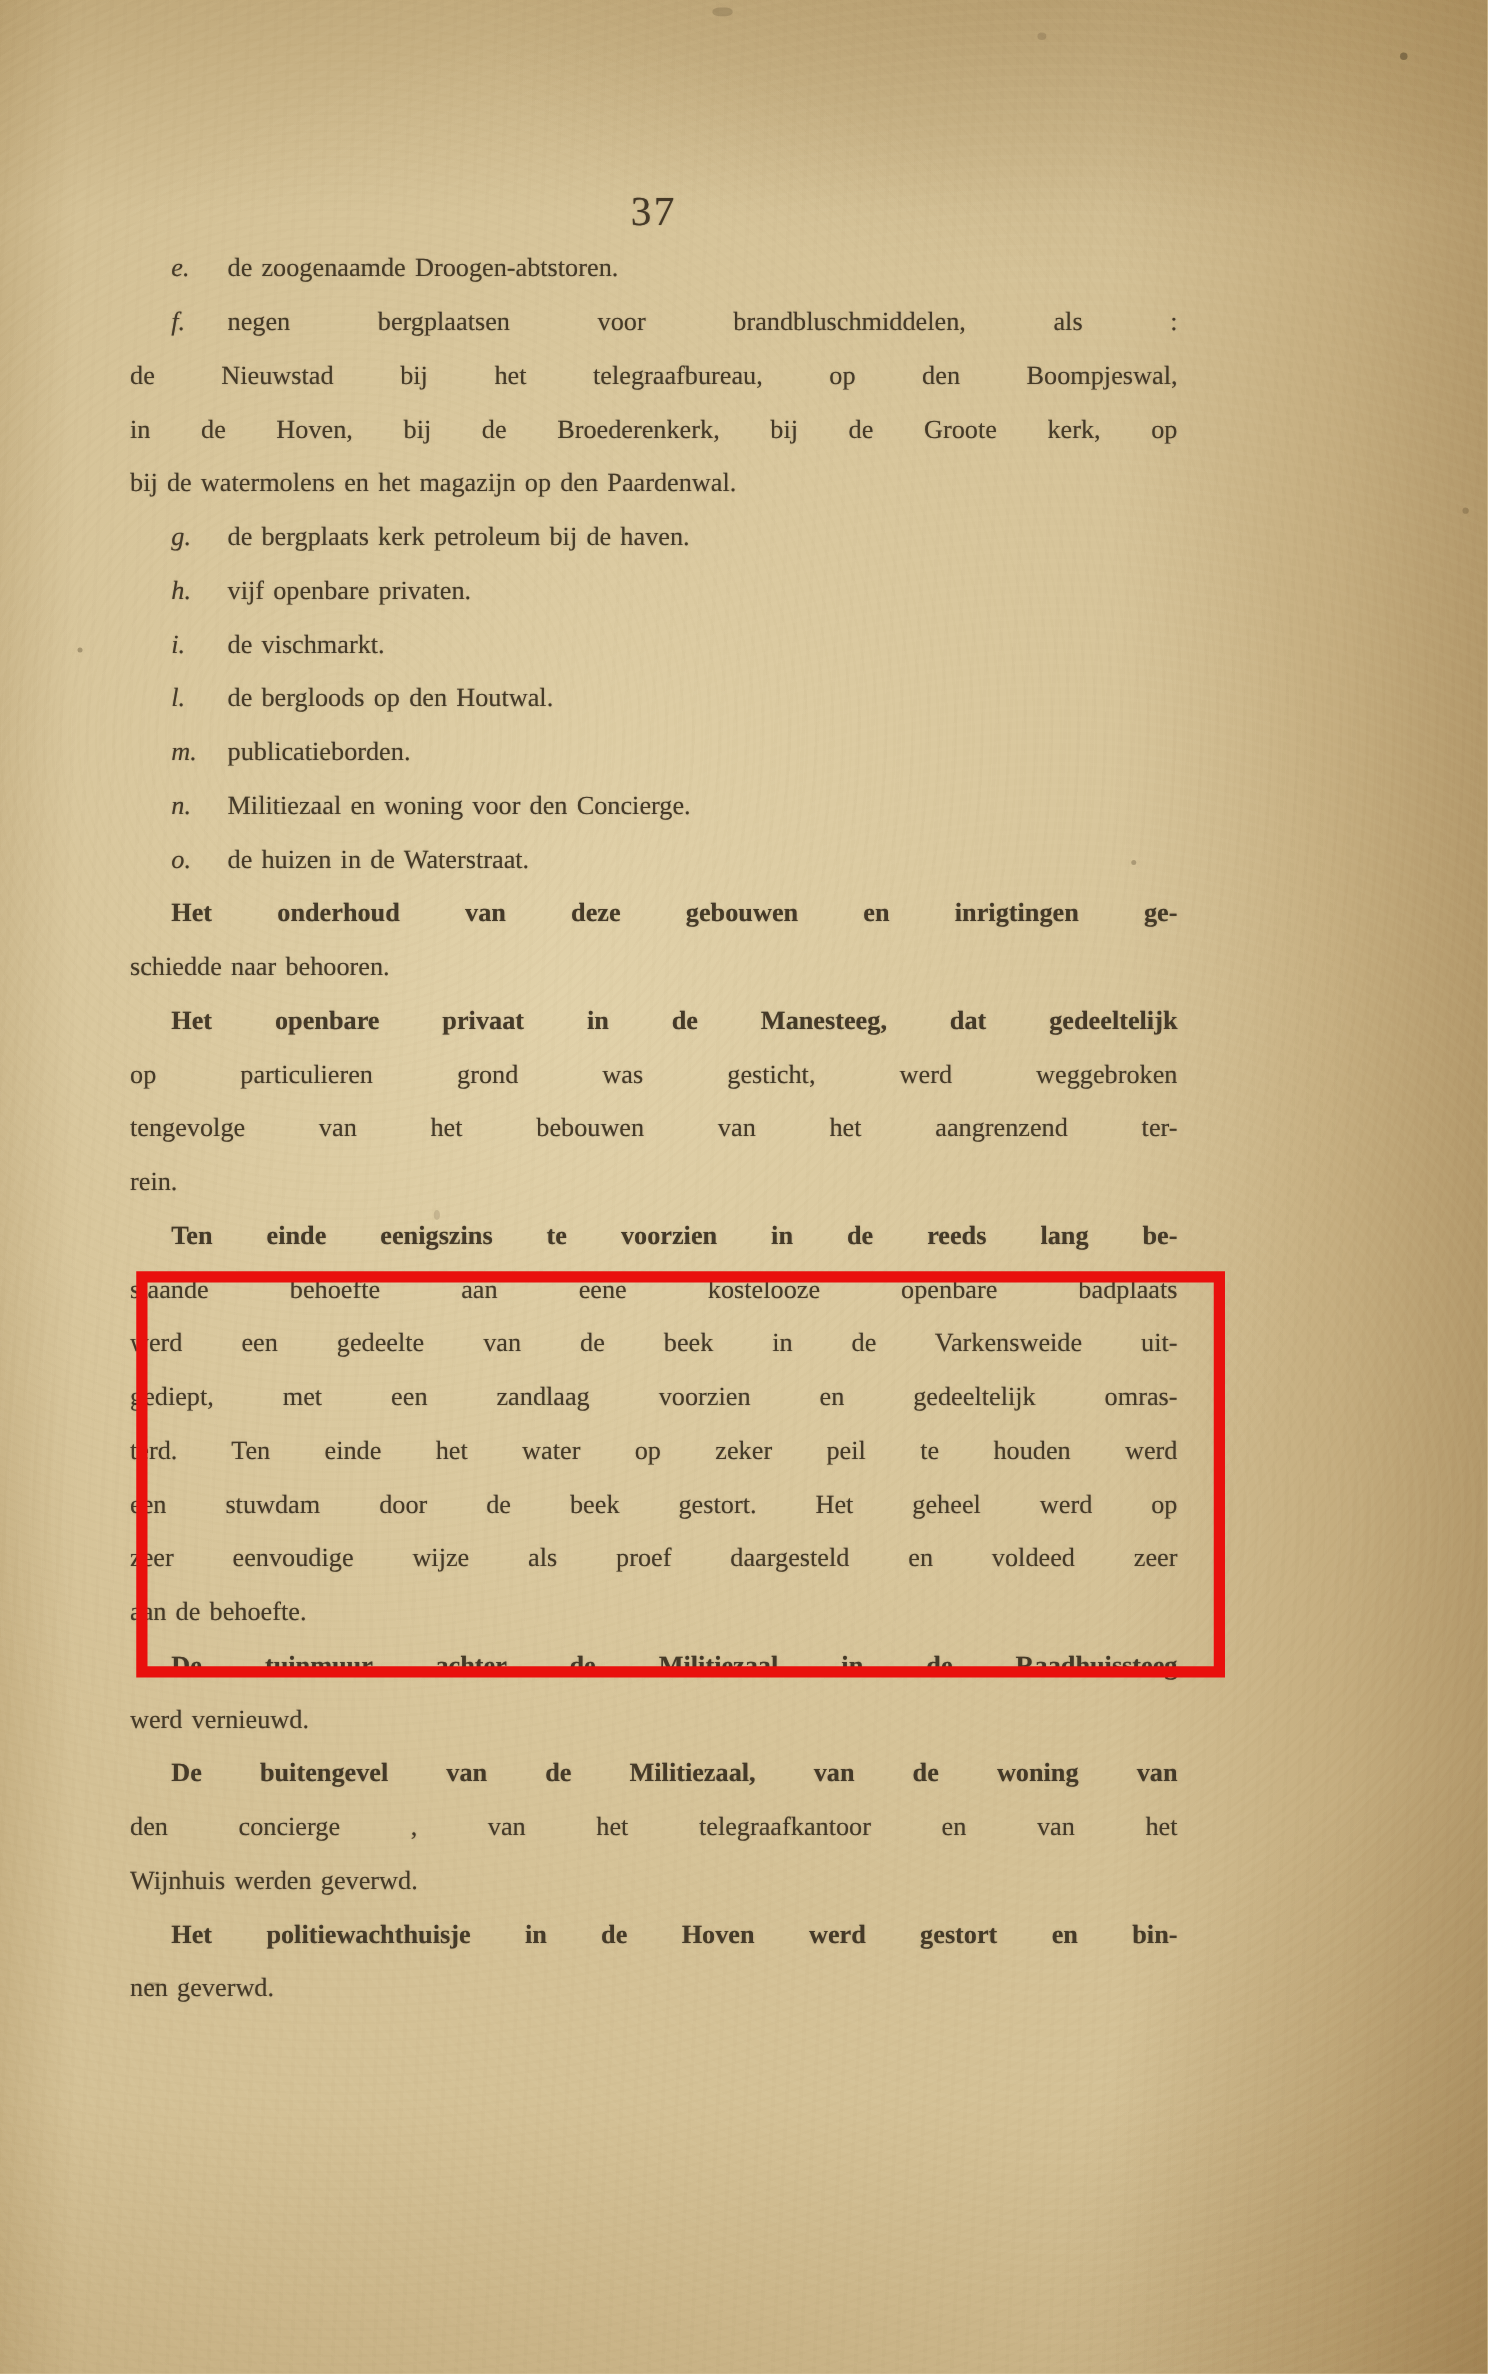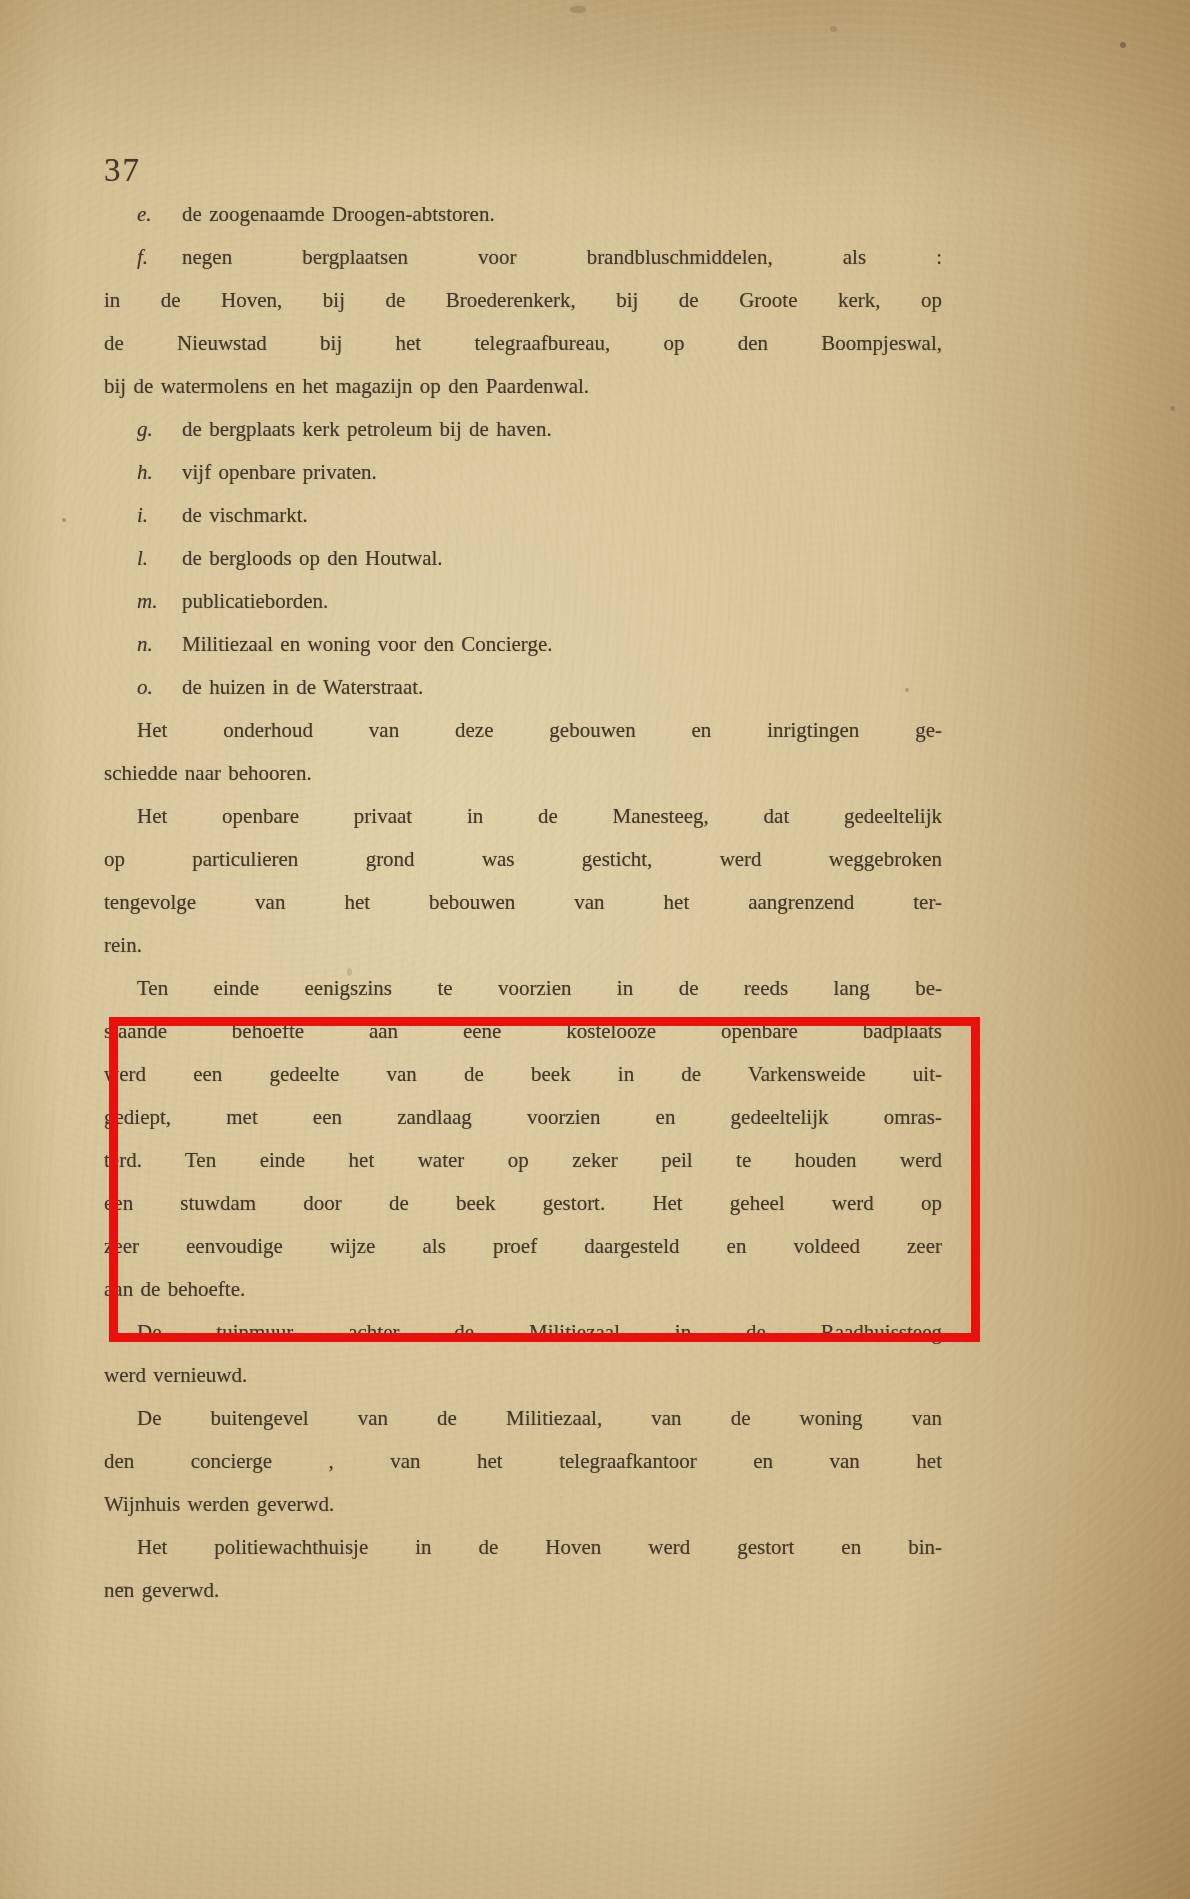--- a/index.html
+++ b/index.html
@@ -31,7 +31,7 @@
   .speck{position:absolute;border-radius:50%;background:#5a4a30;}
   #page-number{
     position:absolute;left:104px;top:152px;width:838px;
-    font-size:33px;letter-spacing:2px;color:#463a28;
+    text-align:center;font-size:33px;letter-spacing:2px;color:#463a28;
     text-shadow:0 0 1px rgba(70,56,40,.6);
   }
   #text-block{

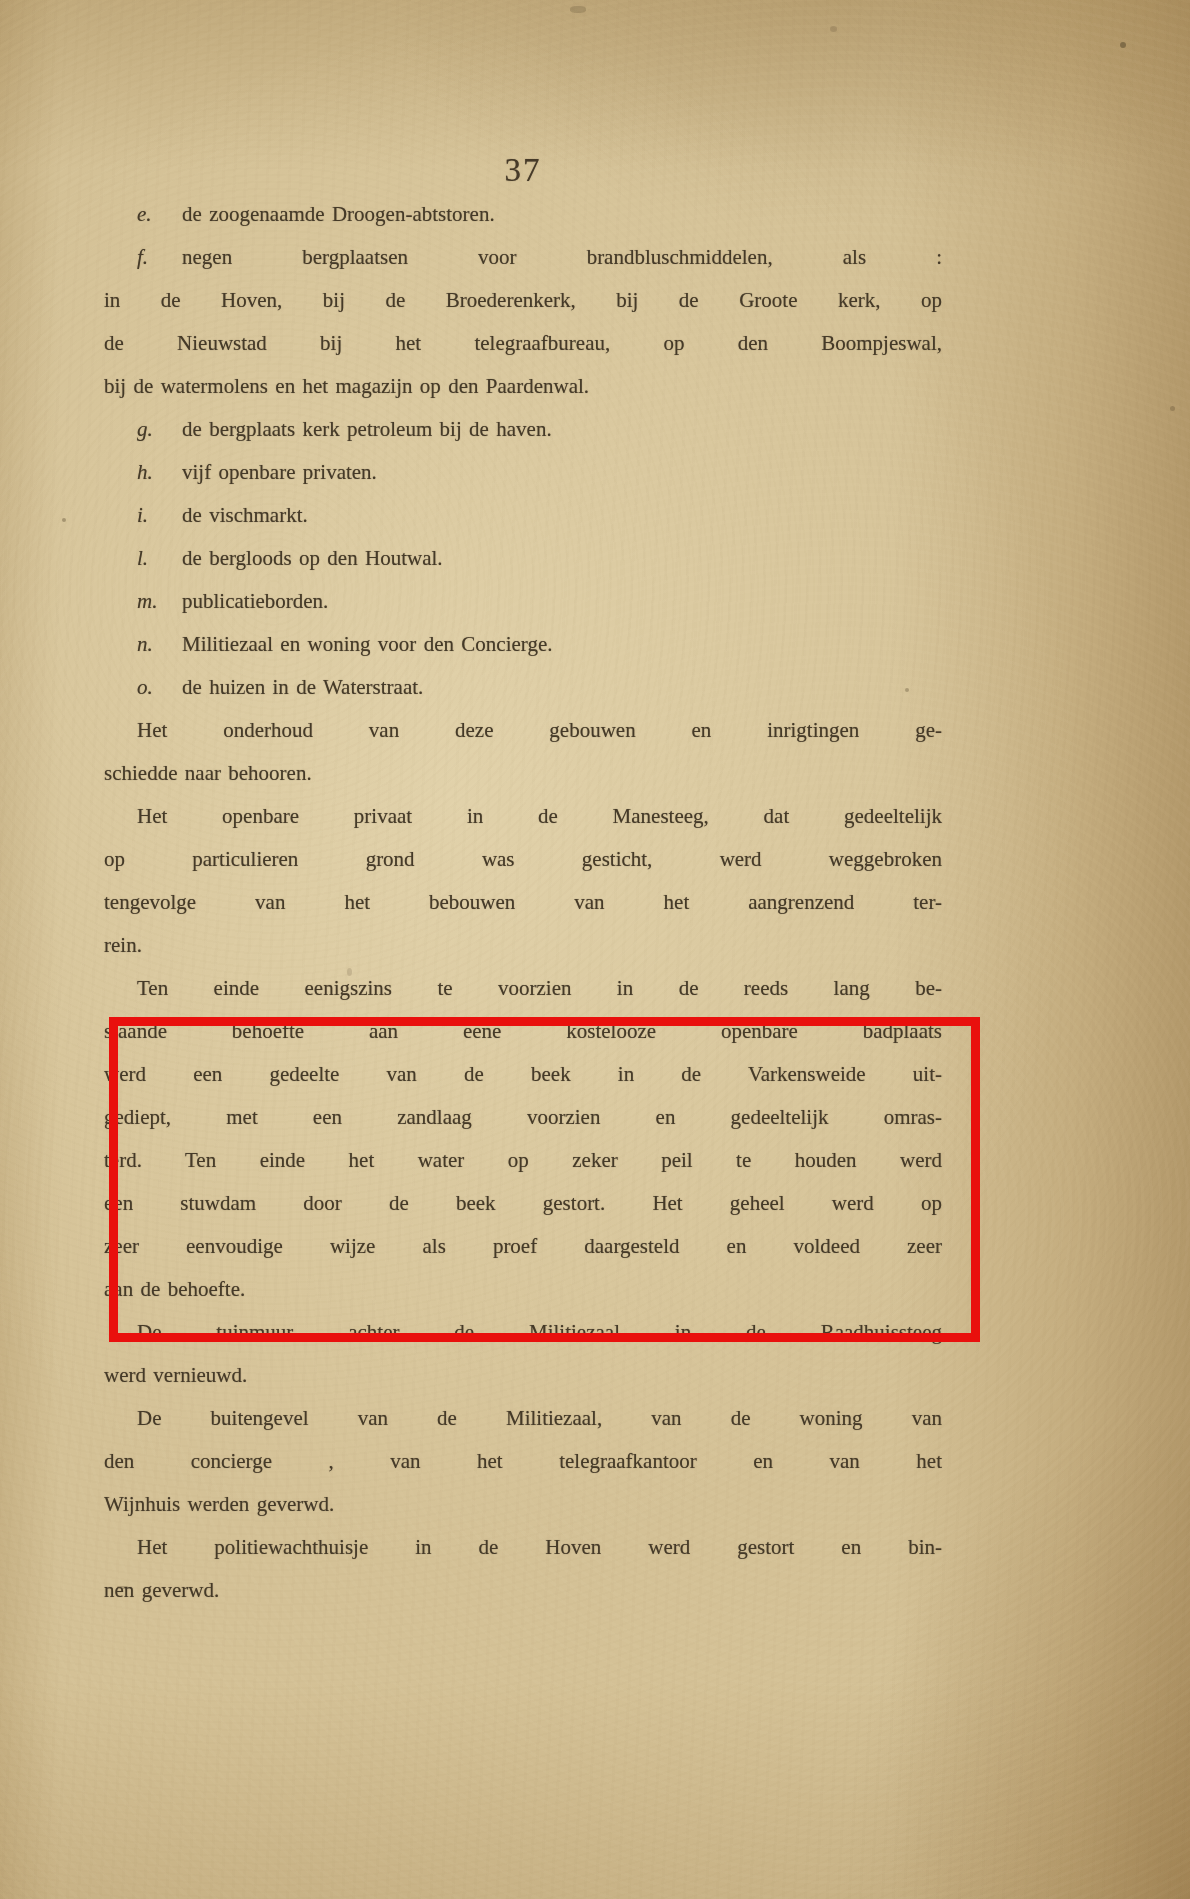--- a/index.html
+++ b/index.html
@@ -71,8 +71,8 @@
 <div id="text-block">
     <div class="line list"><span class="marker">e.</span><span>de zoogenaamde Droogen-abtstoren.</span></div>
     <div class="line list fill"><span class="marker">f.</span><span>negen bergplaatsen voor brandbluschmiddelen, als :</span></div>
+    <div class="line cont fill">de Nieuwstad bij het telegraafbureau, op den Boompjeswal,</div>
     <div class="line cont fill">in de Hoven, bij de Broederenkerk, bij de Groote kerk, op</div>
-    <div class="line cont fill">de Nieuwstad bij het telegraafbureau, op den Boompjeswal,</div>
     <div class="line cont">bij de watermolens en het magazijn op den Paardenwal.</div>
     <div class="line list"><span class="marker">g.</span><span>de bergplaats kerk petroleum bij de haven.</span></div>
     <div class="line list"><span class="marker">h.</span><span>vijf openbare privaten.</span></div>

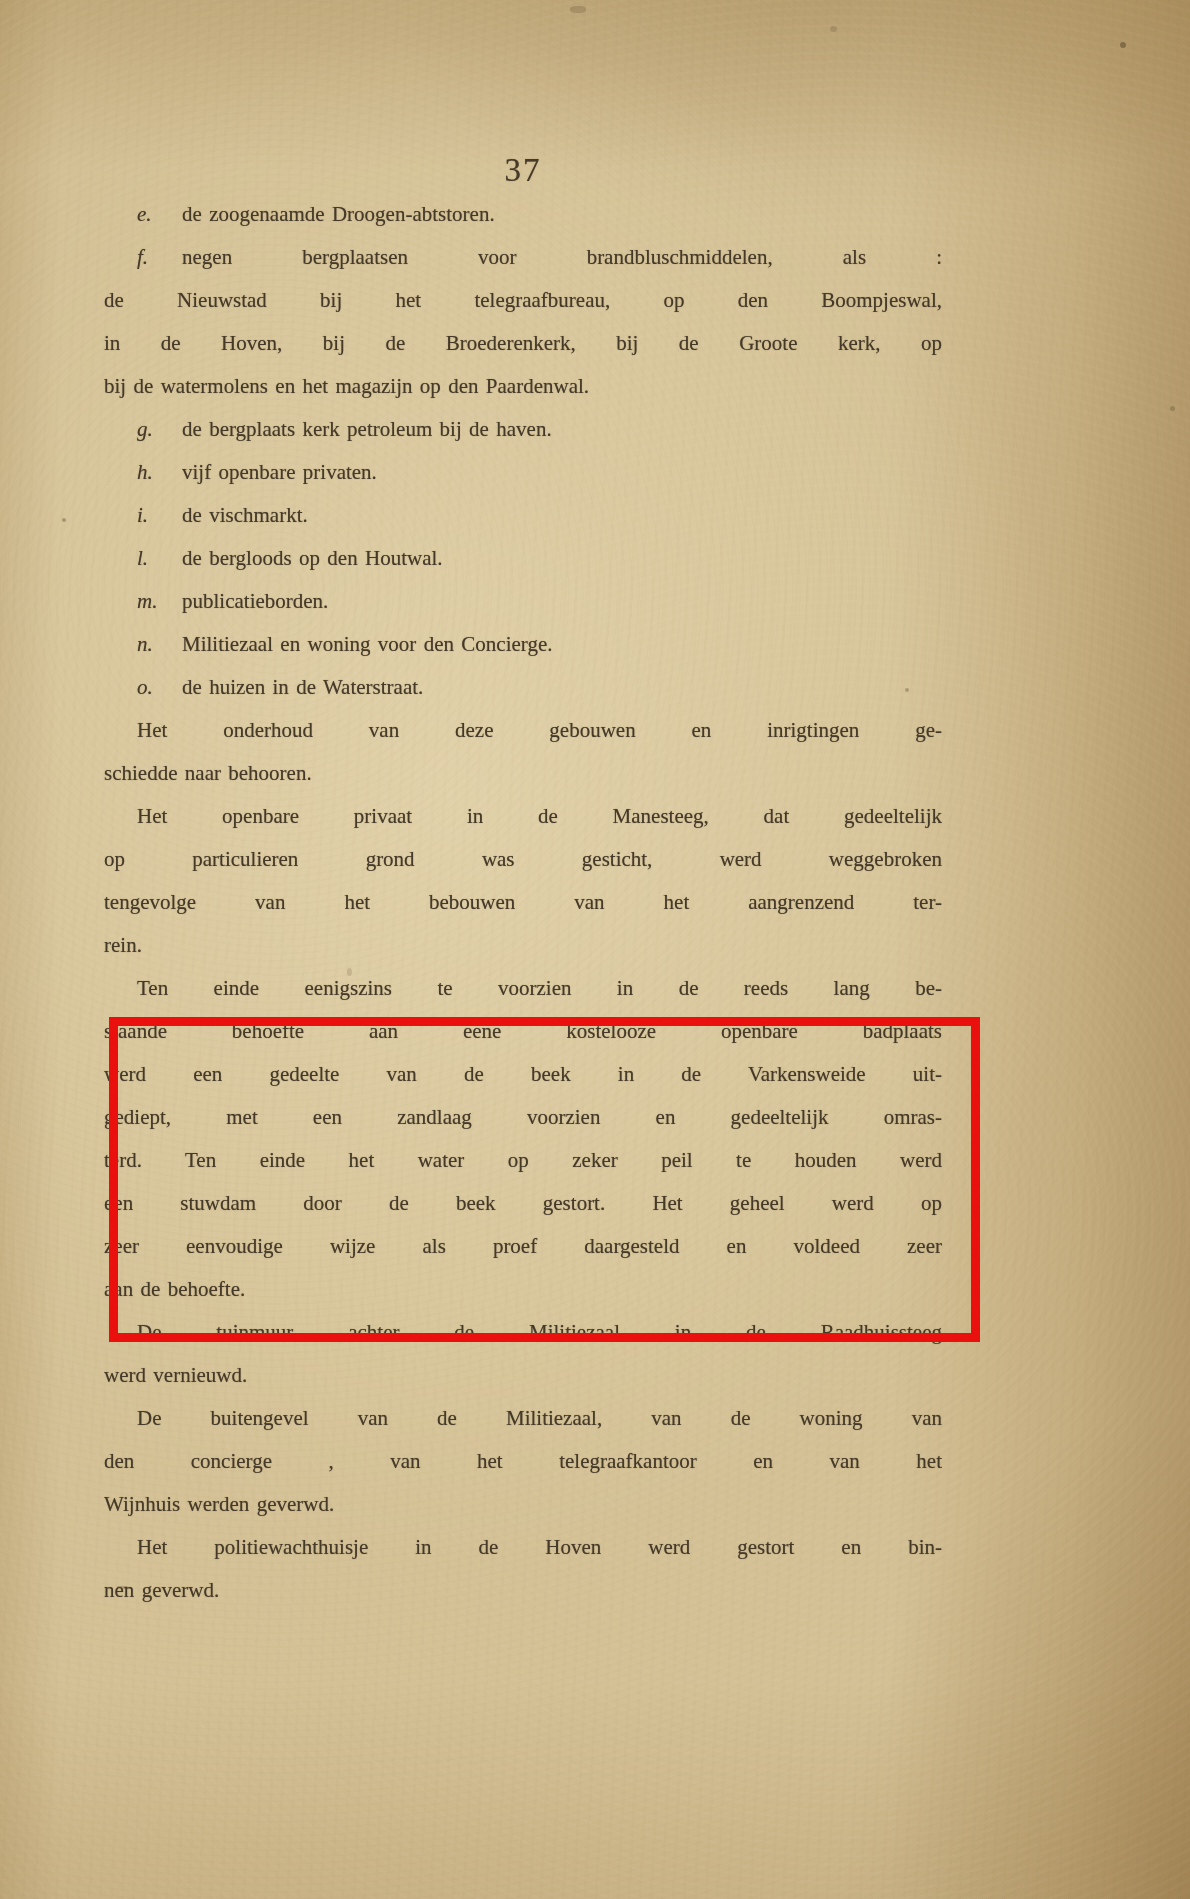--- a/index.html
+++ b/index.html
@@ -42,7 +42,7 @@
   }
   .line{height:43px;white-space:pre;}
   .line.fill{white-space:normal;text-align:justify;text-align-last:justify;}
-  .line.indent{padding-left:33px;}
+  .line.indent{padding-left:33px;font-weight:bold;}
   .line.list{padding-left:33px;}
   .marker{display:inline-block;width:45px;font-style:italic;}
   #highlight-box{

